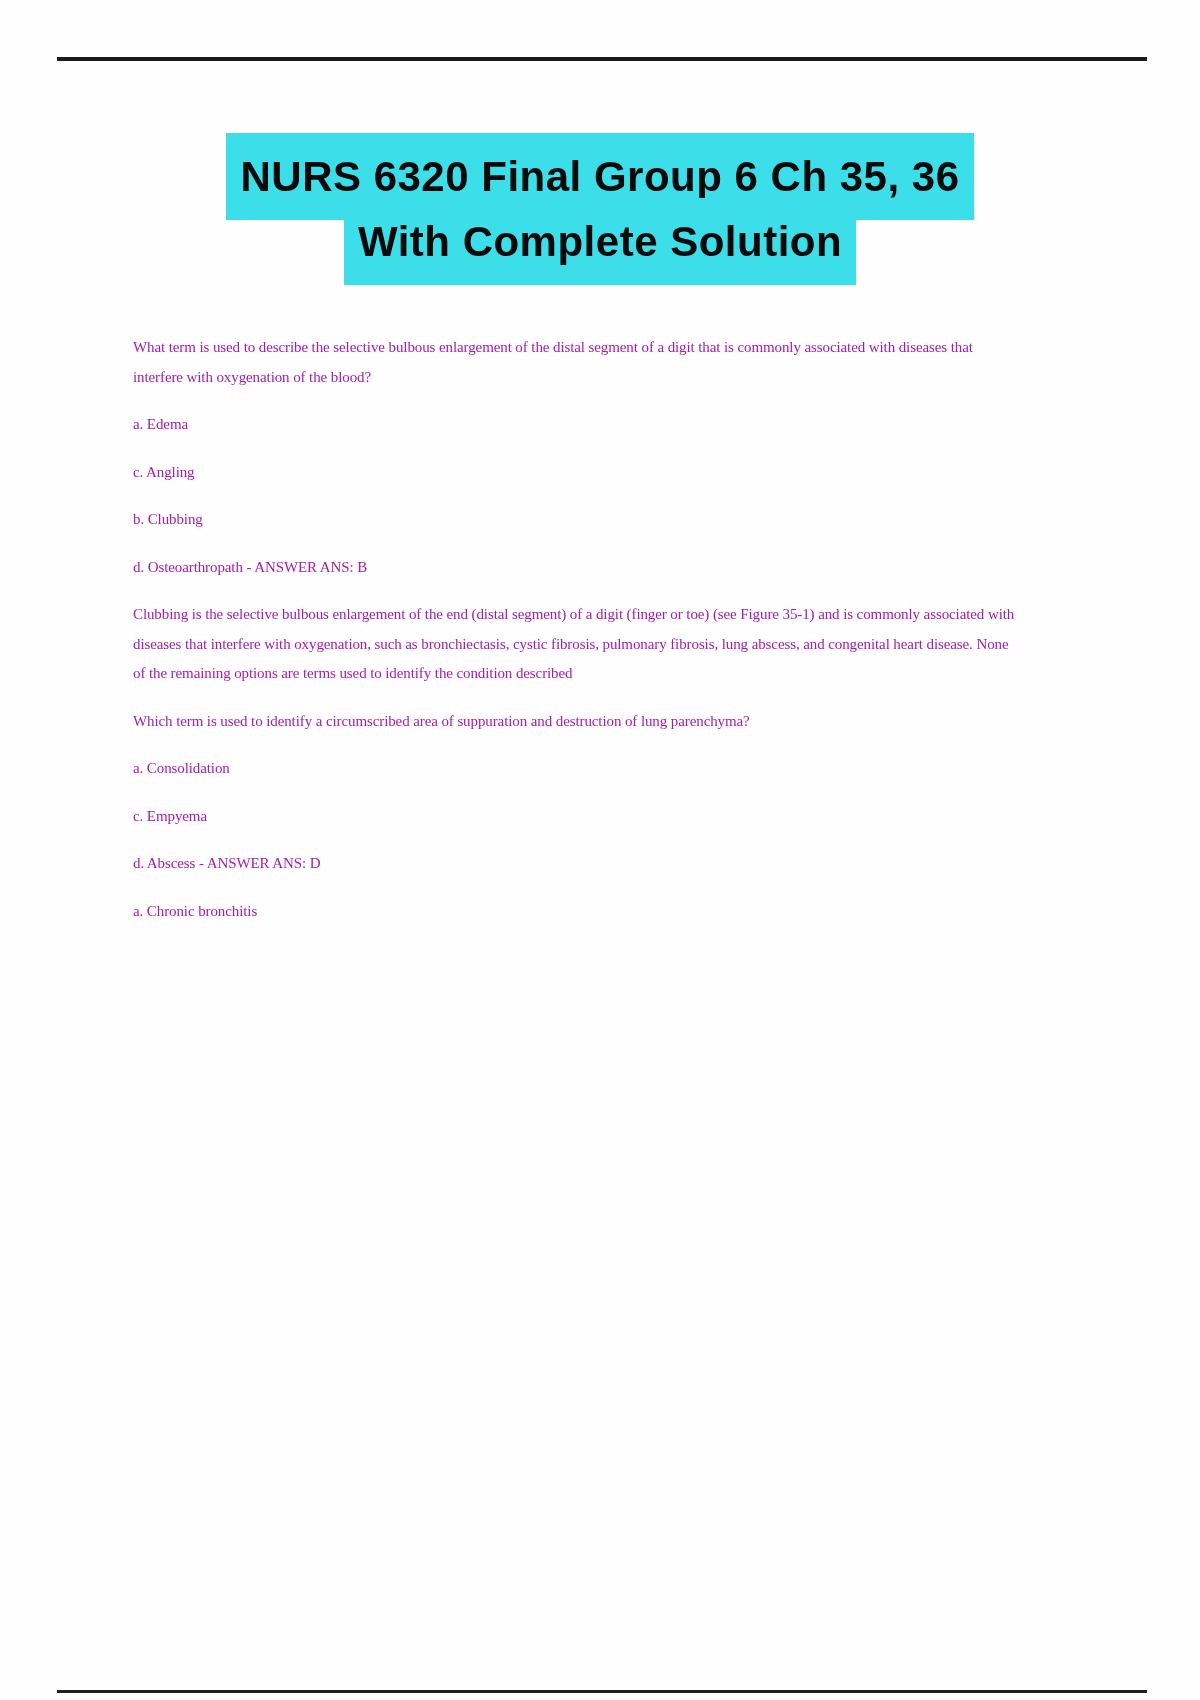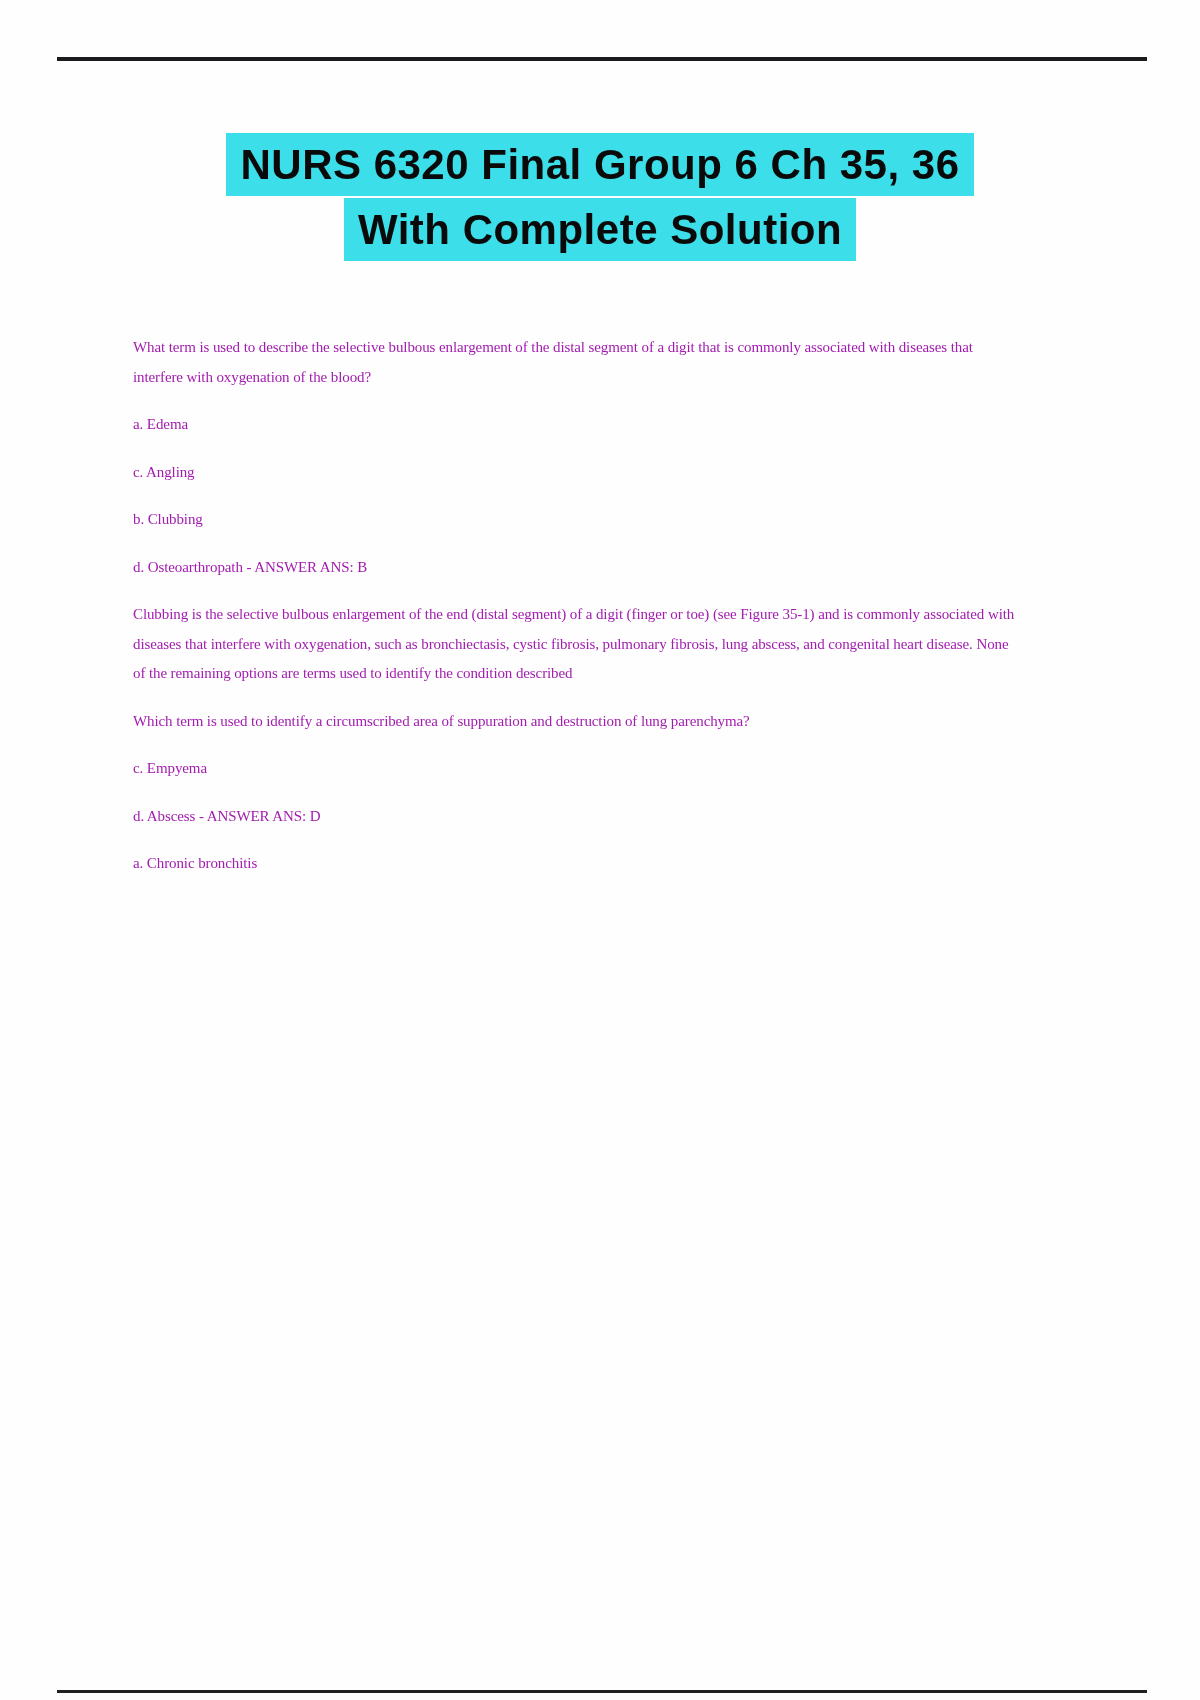--- a/index.html
+++ b/index.html
@@ -40,7 +40,7 @@
     color: #0a0a0a;
     font-size: 42px;
     line-height: 55px;
-    padding: 4px 14px;
+    padding: 16px 14px;
     letter-spacing: 0.5px;
   }
 

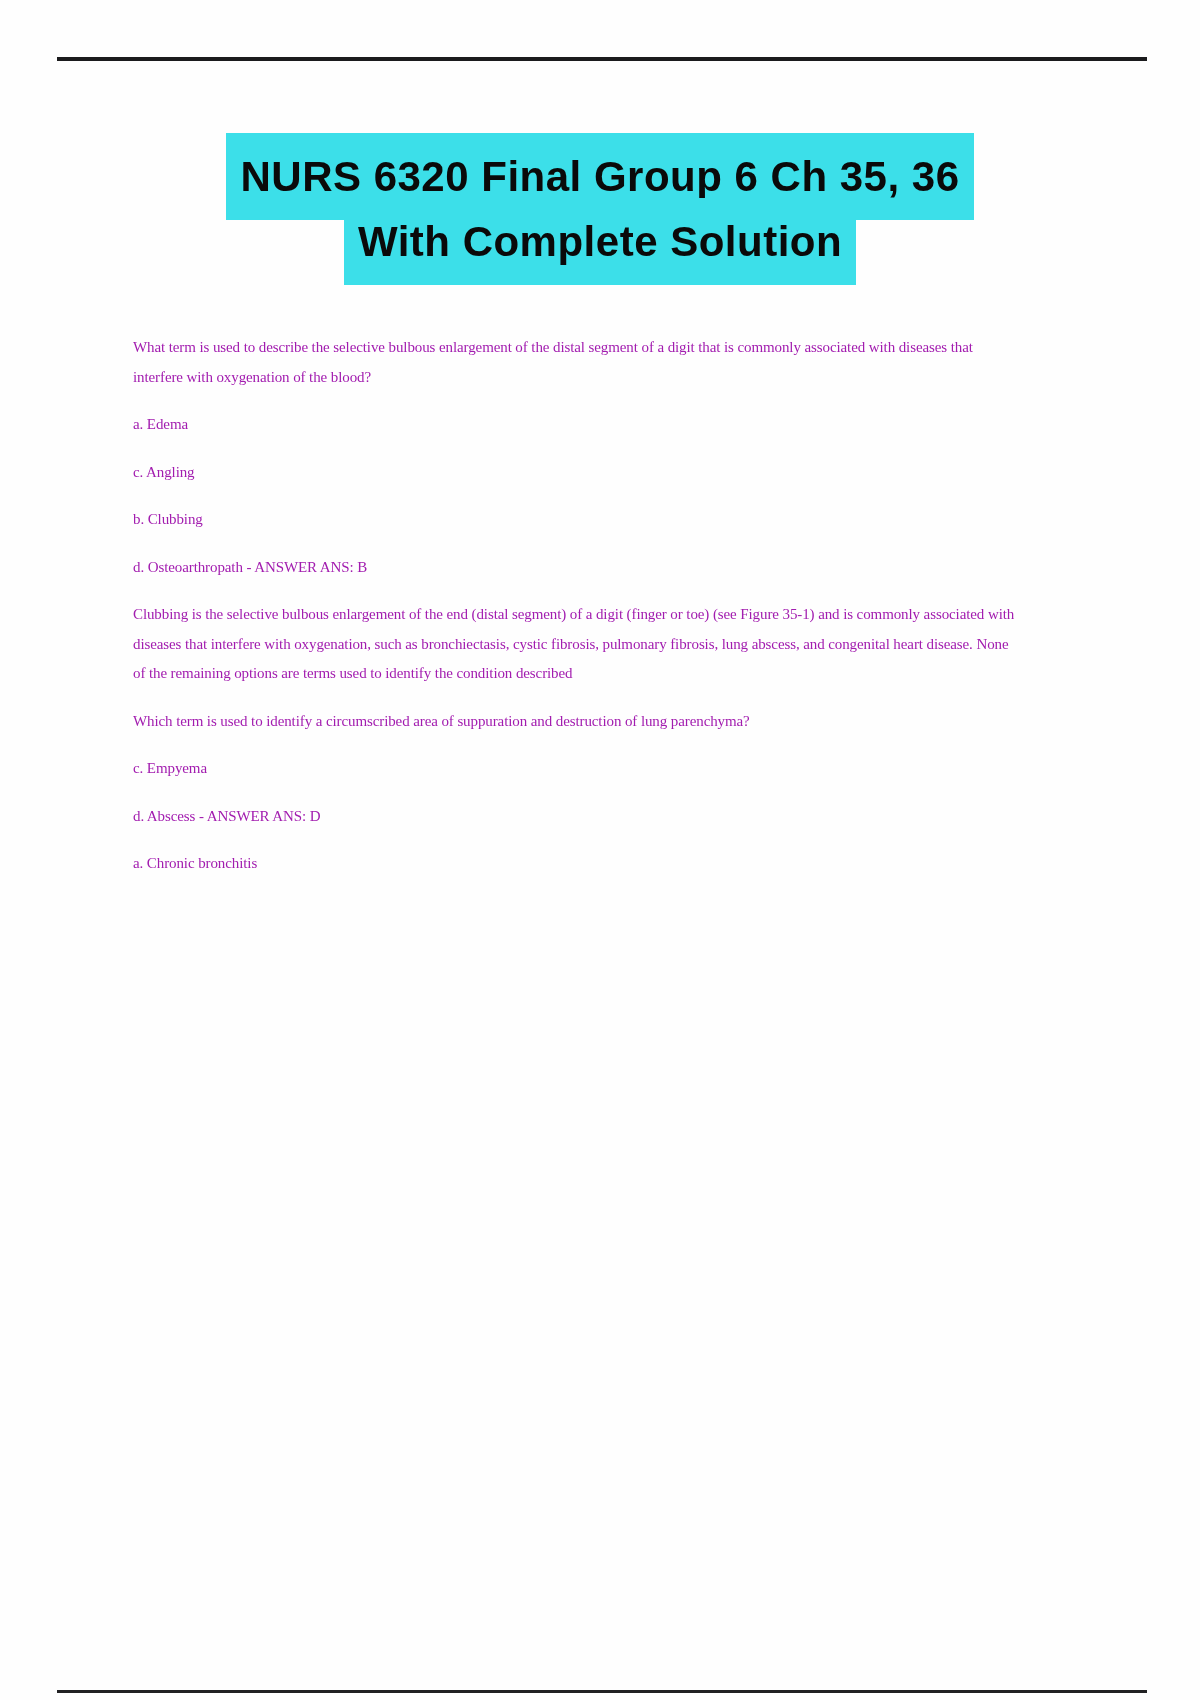--- a/index.html
+++ b/index.html
@@ -86,6 +86,7 @@
     <p class="explanation gap">Clubbing is the selective bulbous enlargement of the end (distal segment) of a digit (finger or toe) (see Figure 35-1) and is commonly associated with diseases that interfere with oxygenation, such as bronchiectasis, cystic fibrosis, pulmonary fibrosis, lung abscess, and congenital heart disease. None of the remaining options are terms used to identify the condition described</p>
 
     <p class="question gap">Which term is used to identify a circumscribed area of suppuration and destruction of lung parenchyma?</p>
+    <p class="option">a. Consolidation</p>
     <p class="option">c. Empyema</p>
     <p class="option">d. Abscess - ANSWER ANS: D</p>
 

